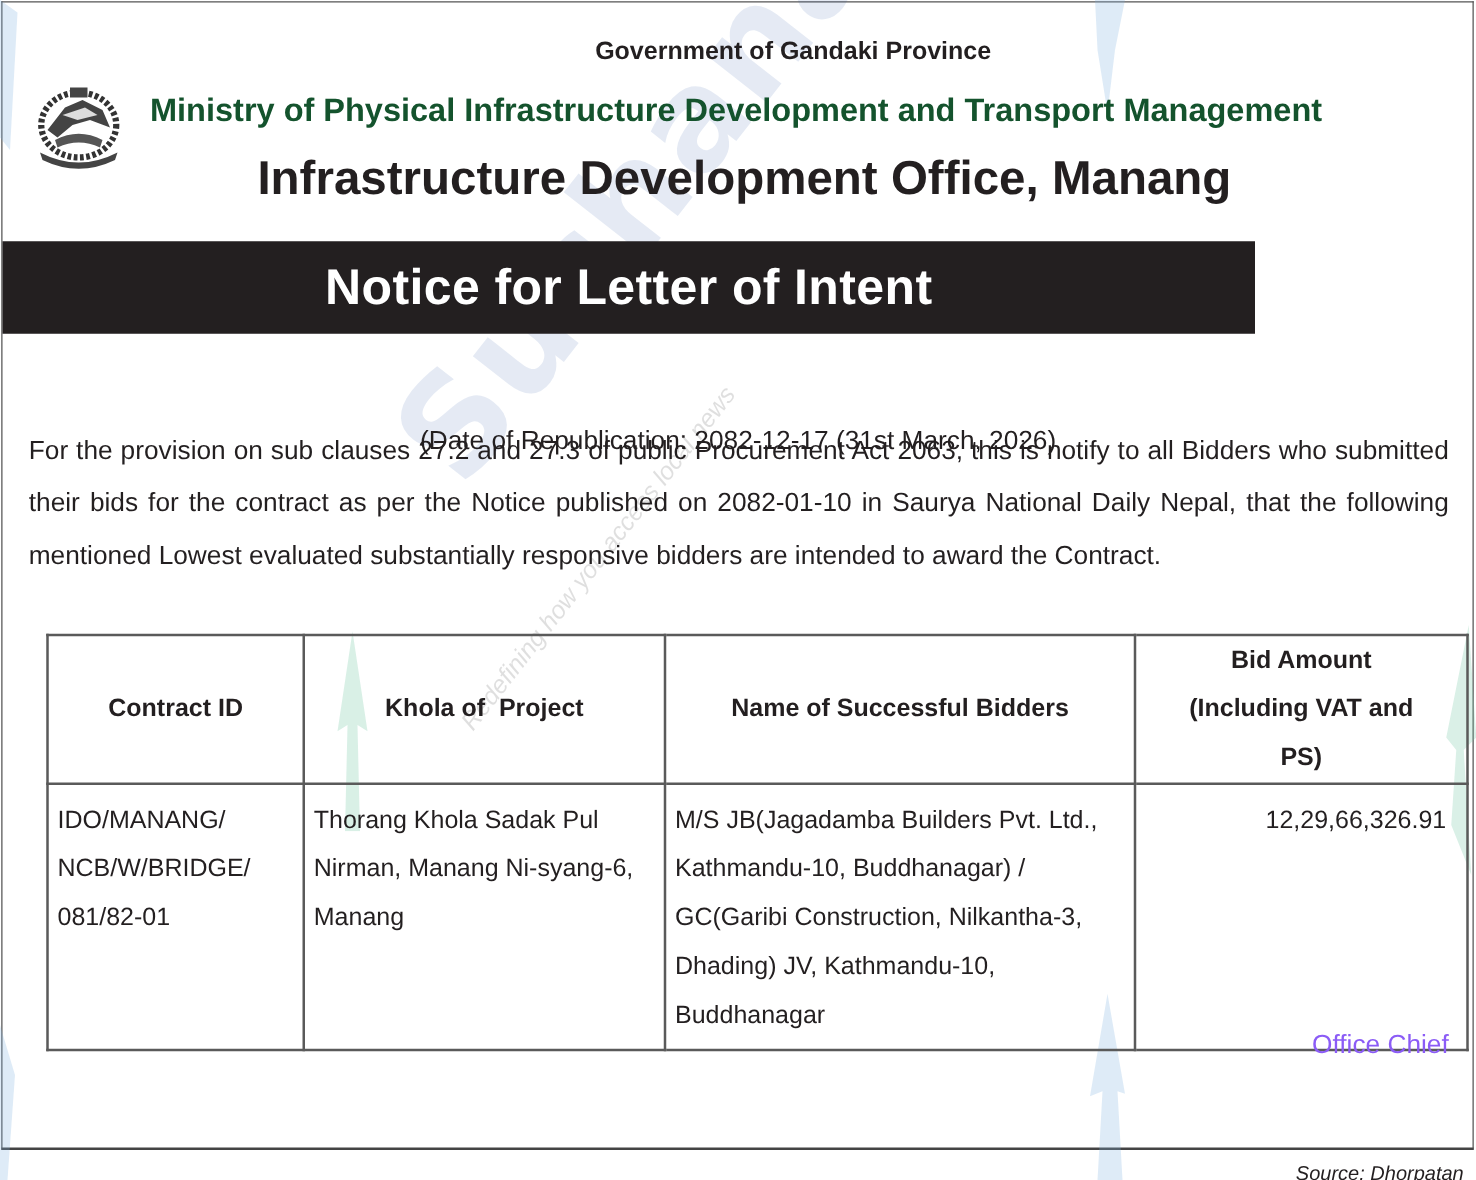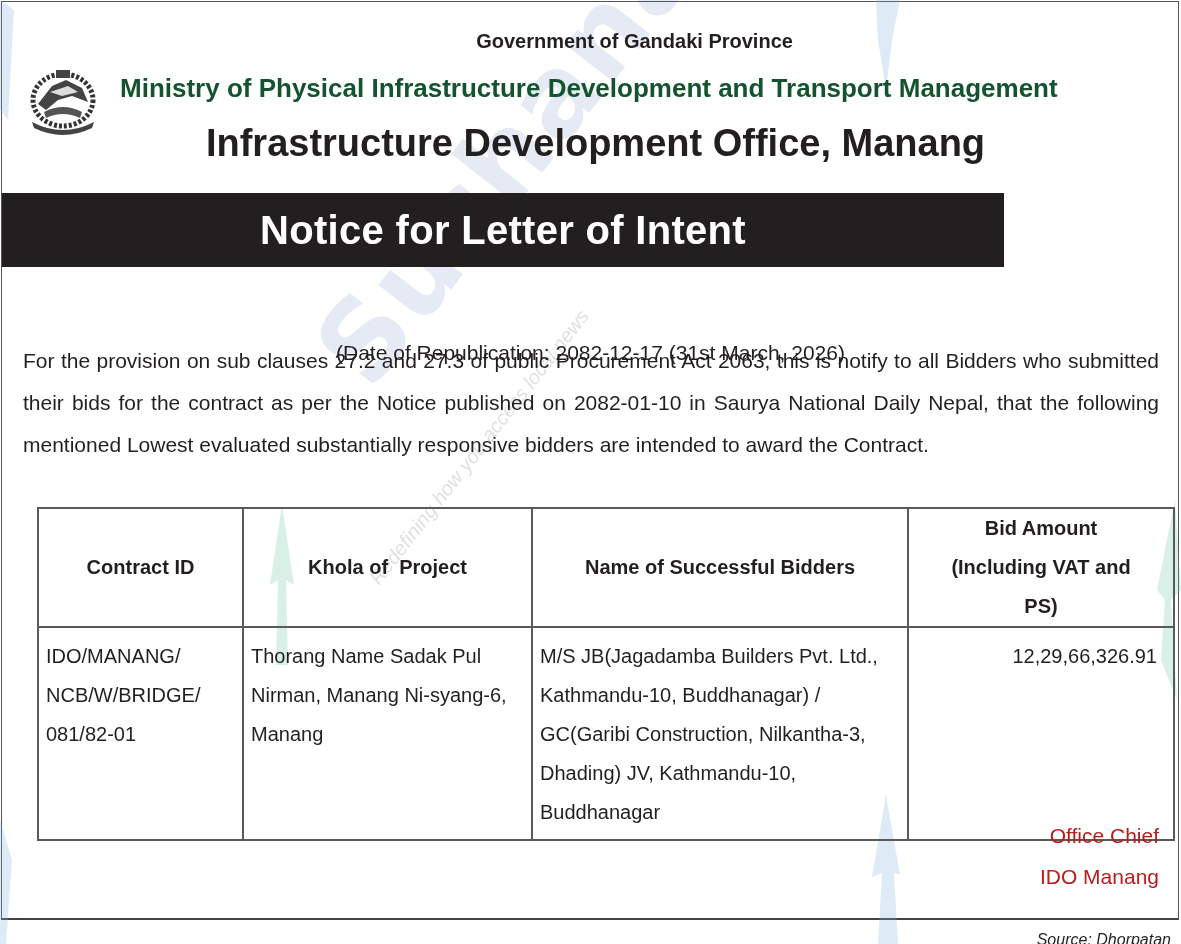--- a/index.html
+++ b/index.html
@@ -251,7 +251,7 @@
   <tbody>
     <tr>
       <td>IDO/MANANG/ NCB/W/BRIDGE/ 081/82-01</td>
-      <td>Thorang Name Sadak Pul Nirman, Manang Ni-syang-6, Manang</td>
+      <td>Thorang Khola Sadak Pul Nirman, Manang Ni-syang-6, Manang</td>
       <td>M/S JB(Jagadamba Builders Pvt. Ltd., Kathmandu-10, Buddhanagar) / GC(Garibi Construction, Nilkantha-3, Dhading) JV, Kathmandu-10, Buddhanagar</td>
       <td class="td-amount">12,29,66,326.91</td>
     </tr>

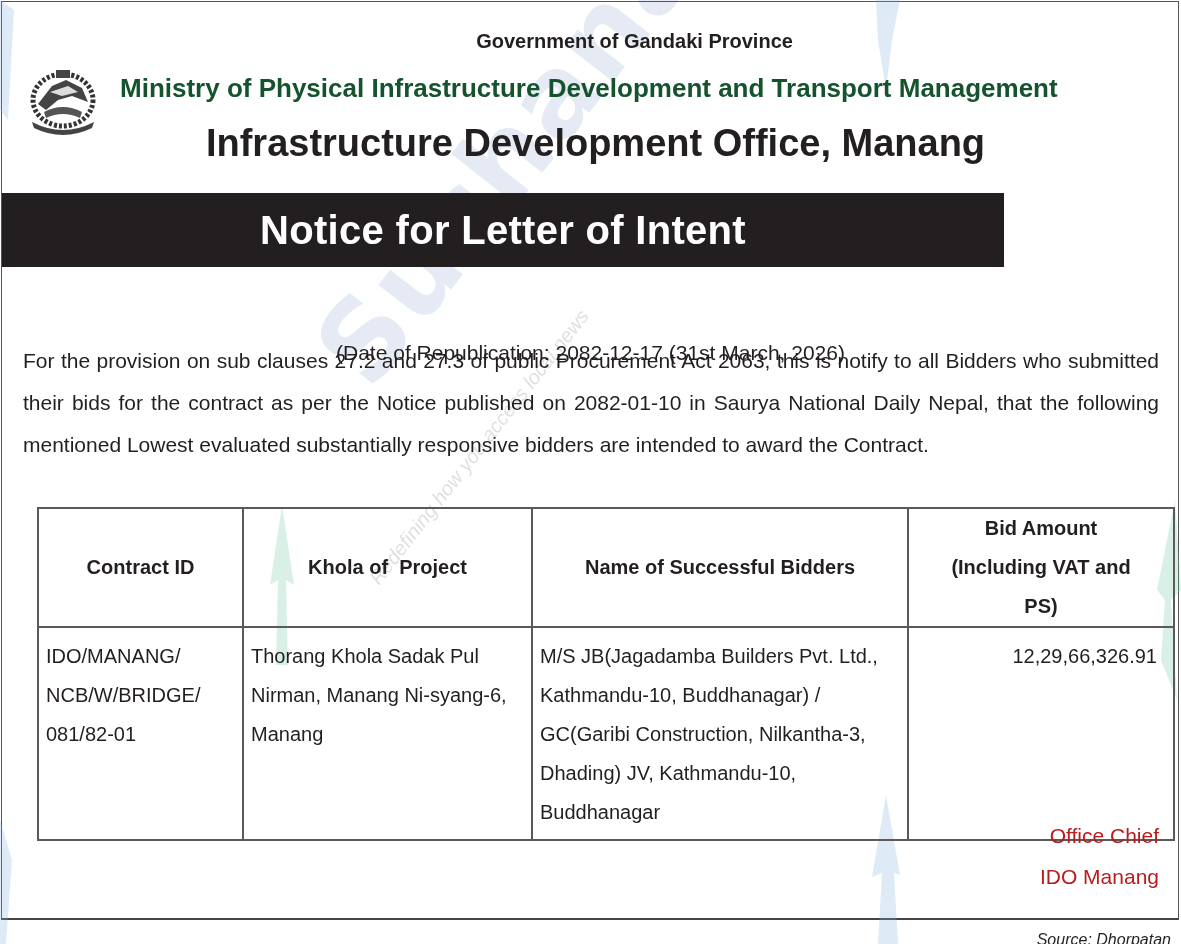--- a/index.html
+++ b/index.html
@@ -173,7 +173,7 @@
       text-align: right;
       font-size: 21px;
       line-height: 41px;
-      color: #b91c1c;
+      color: #8b5cf6;
     }
     .source {
       position: absolute;

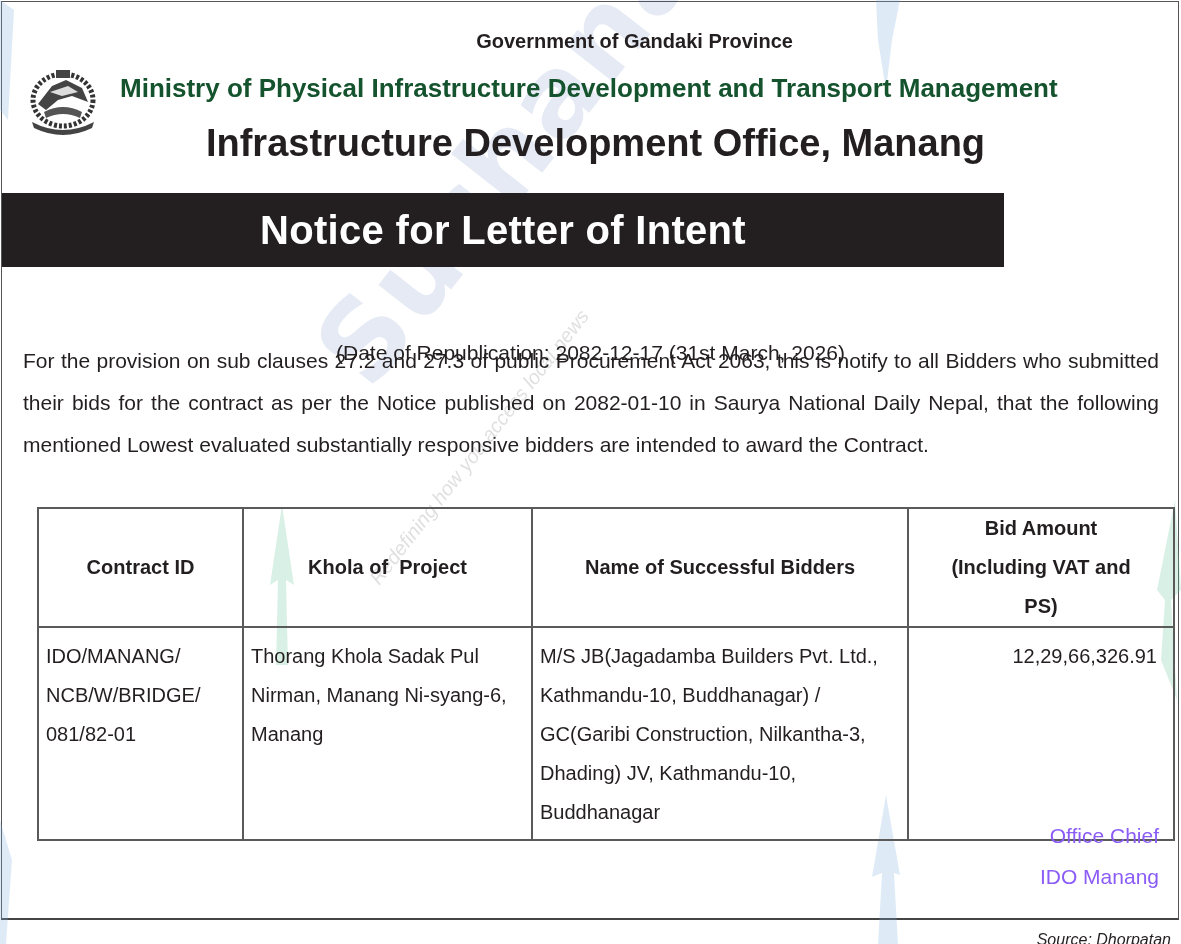--- a/index.html
+++ b/index.html
@@ -260,7 +260,6 @@
 
 <div class="signature">
   <div>Office Chief</div>
-  <div>IDO Manang</div>
 </div>
 
 <div class="source">Source: Dhorpatan</div>

